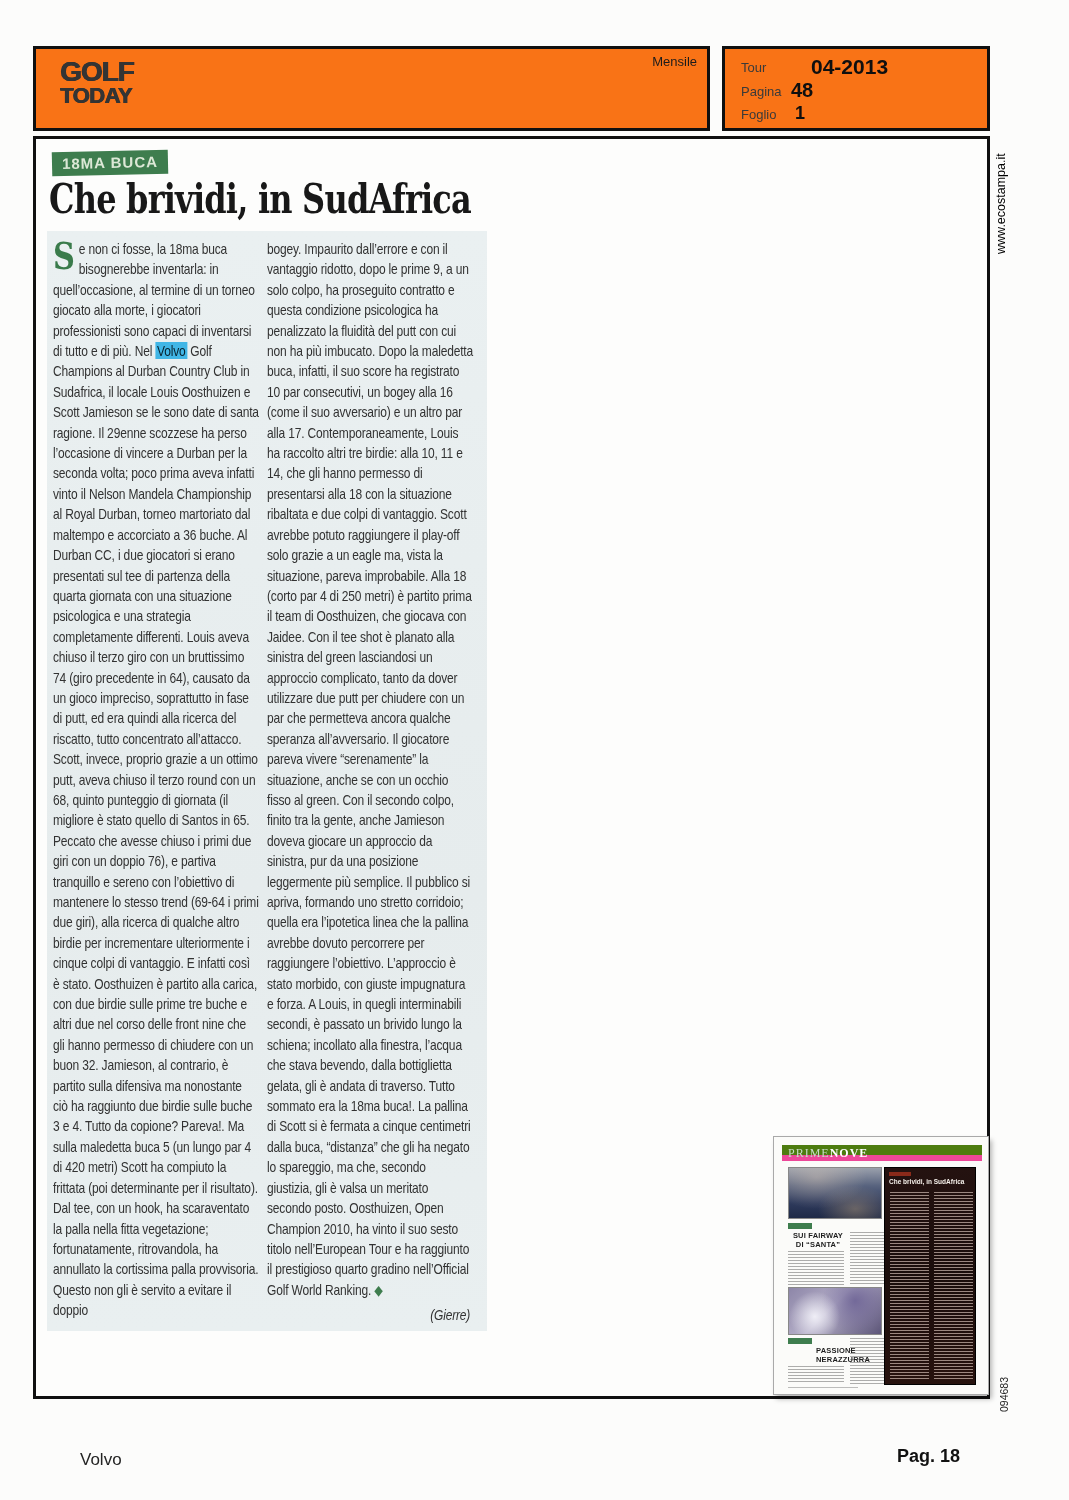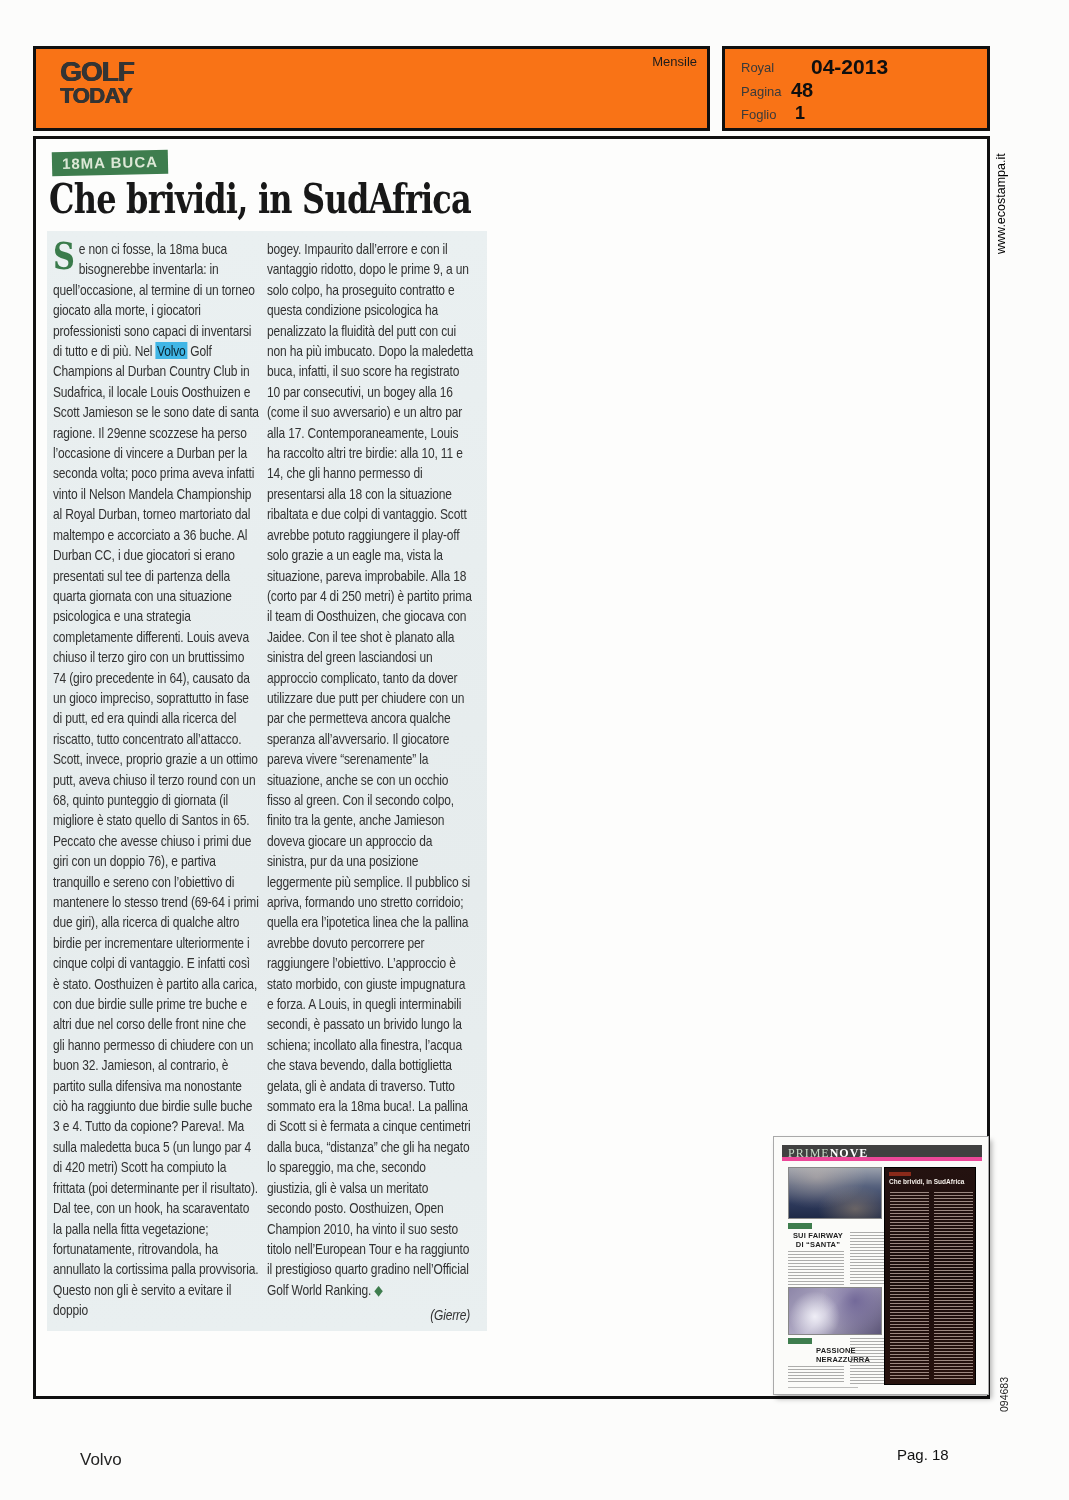--- a/index.html
+++ b/index.html
@@ -165,7 +165,7 @@
   </div>
 
   <div class="box" id="meta-box">
-    <div class="meta-label" id="m-l0">Royal</div>
+    <div class="meta-label" id="m-l0">Tour</div>
     <div class="meta-value" id="m-v0">04-2013</div>
     <div class="meta-label" id="m-l1">Pagina</div>
     <div class="meta-value" id="m-v1">48</div>

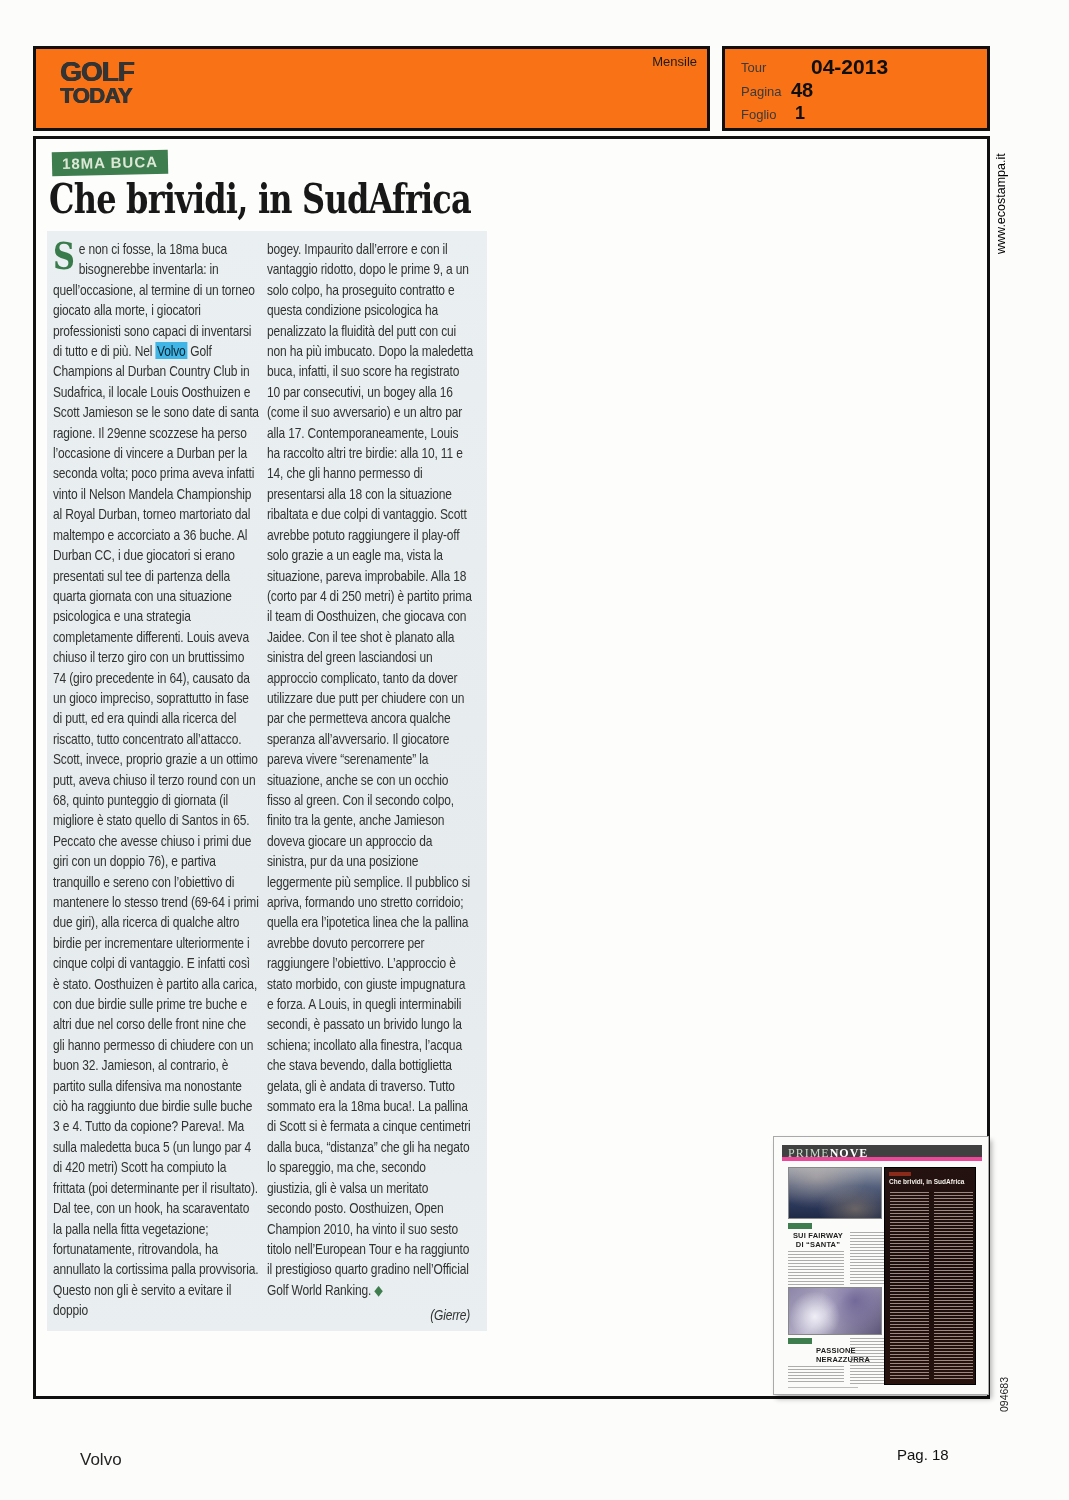--- a/index.html
+++ b/index.html
@@ -80,9 +80,9 @@
   }
   #thumb-masthead {
     position:absolute; left:8px; top:8px; width:200px; height:16px;
-    background:#404040; color:#fff; line-height:16px; padding-left:6px;
+    background:#4d7c0f; color:#fff; line-height:16px; padding-left:6px;
     font-family:"Liberation Serif", serif; font-size:12px; letter-spacing:1px;
-    border-bottom:4px solid #ec4899;
+    border-bottom:6px solid #ec4899;
   }
   #thumb-masthead .light { color:#c9dcc9; }
   #thumb-masthead .bold  { color:#ffffff; font-weight:bold; }

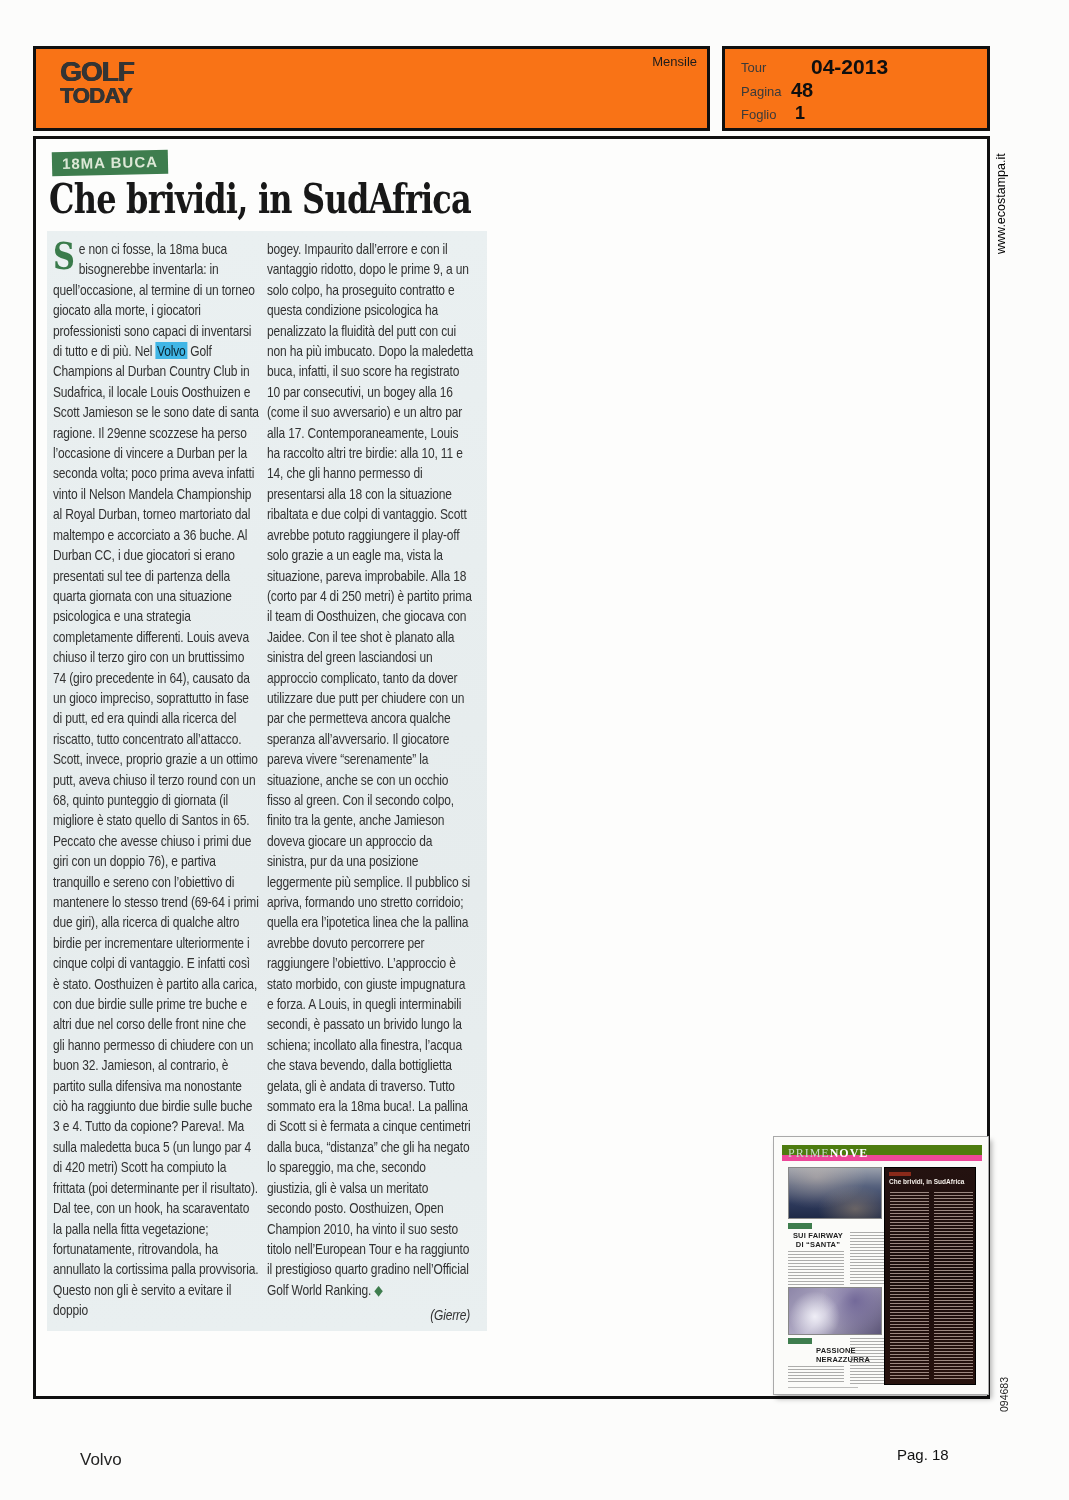--- a/index.html
+++ b/index.html
@@ -149,7 +149,7 @@
     font-size:13.5px; line-height:17px; word-spacing:7px; color:#0d0d0d;
   }
   #client   { position:absolute; left:80px;  top:1450px; font-size:17px; color:#242424; }
-  #page-ref { position:absolute; left:897px; top:1446px; font-size:15px; font-weight:normal; color:#111; }
+  #page-ref { position:absolute; left:897px; top:1446px; font-size:18px; font-weight:bold; color:#111; }
 </style>
 </head>
 <body>

